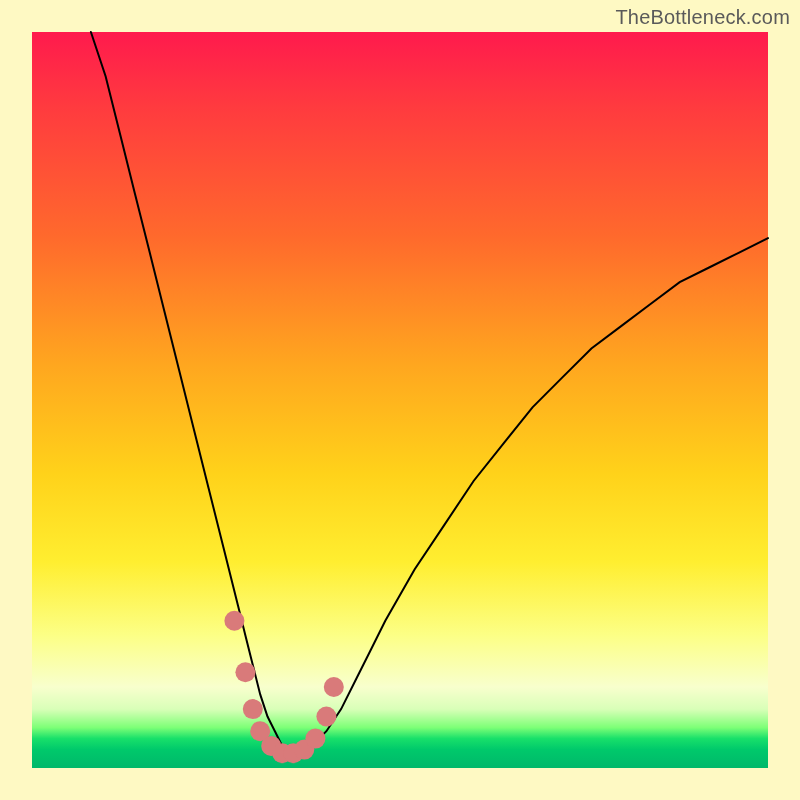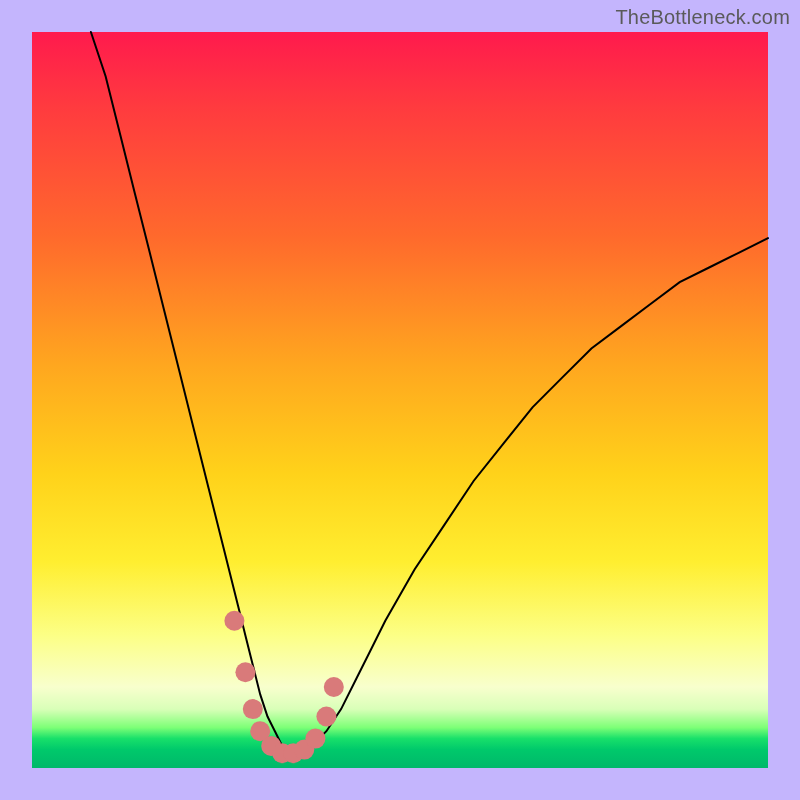--- a/index.html
+++ b/index.html
@@ -17,7 +17,7 @@
     top: 0;
     width: 800px;
     height: 800px;
-    background: #c4b5fd;
+    background: #fef9c3;
   }
   .plot {
     position: absolute;

